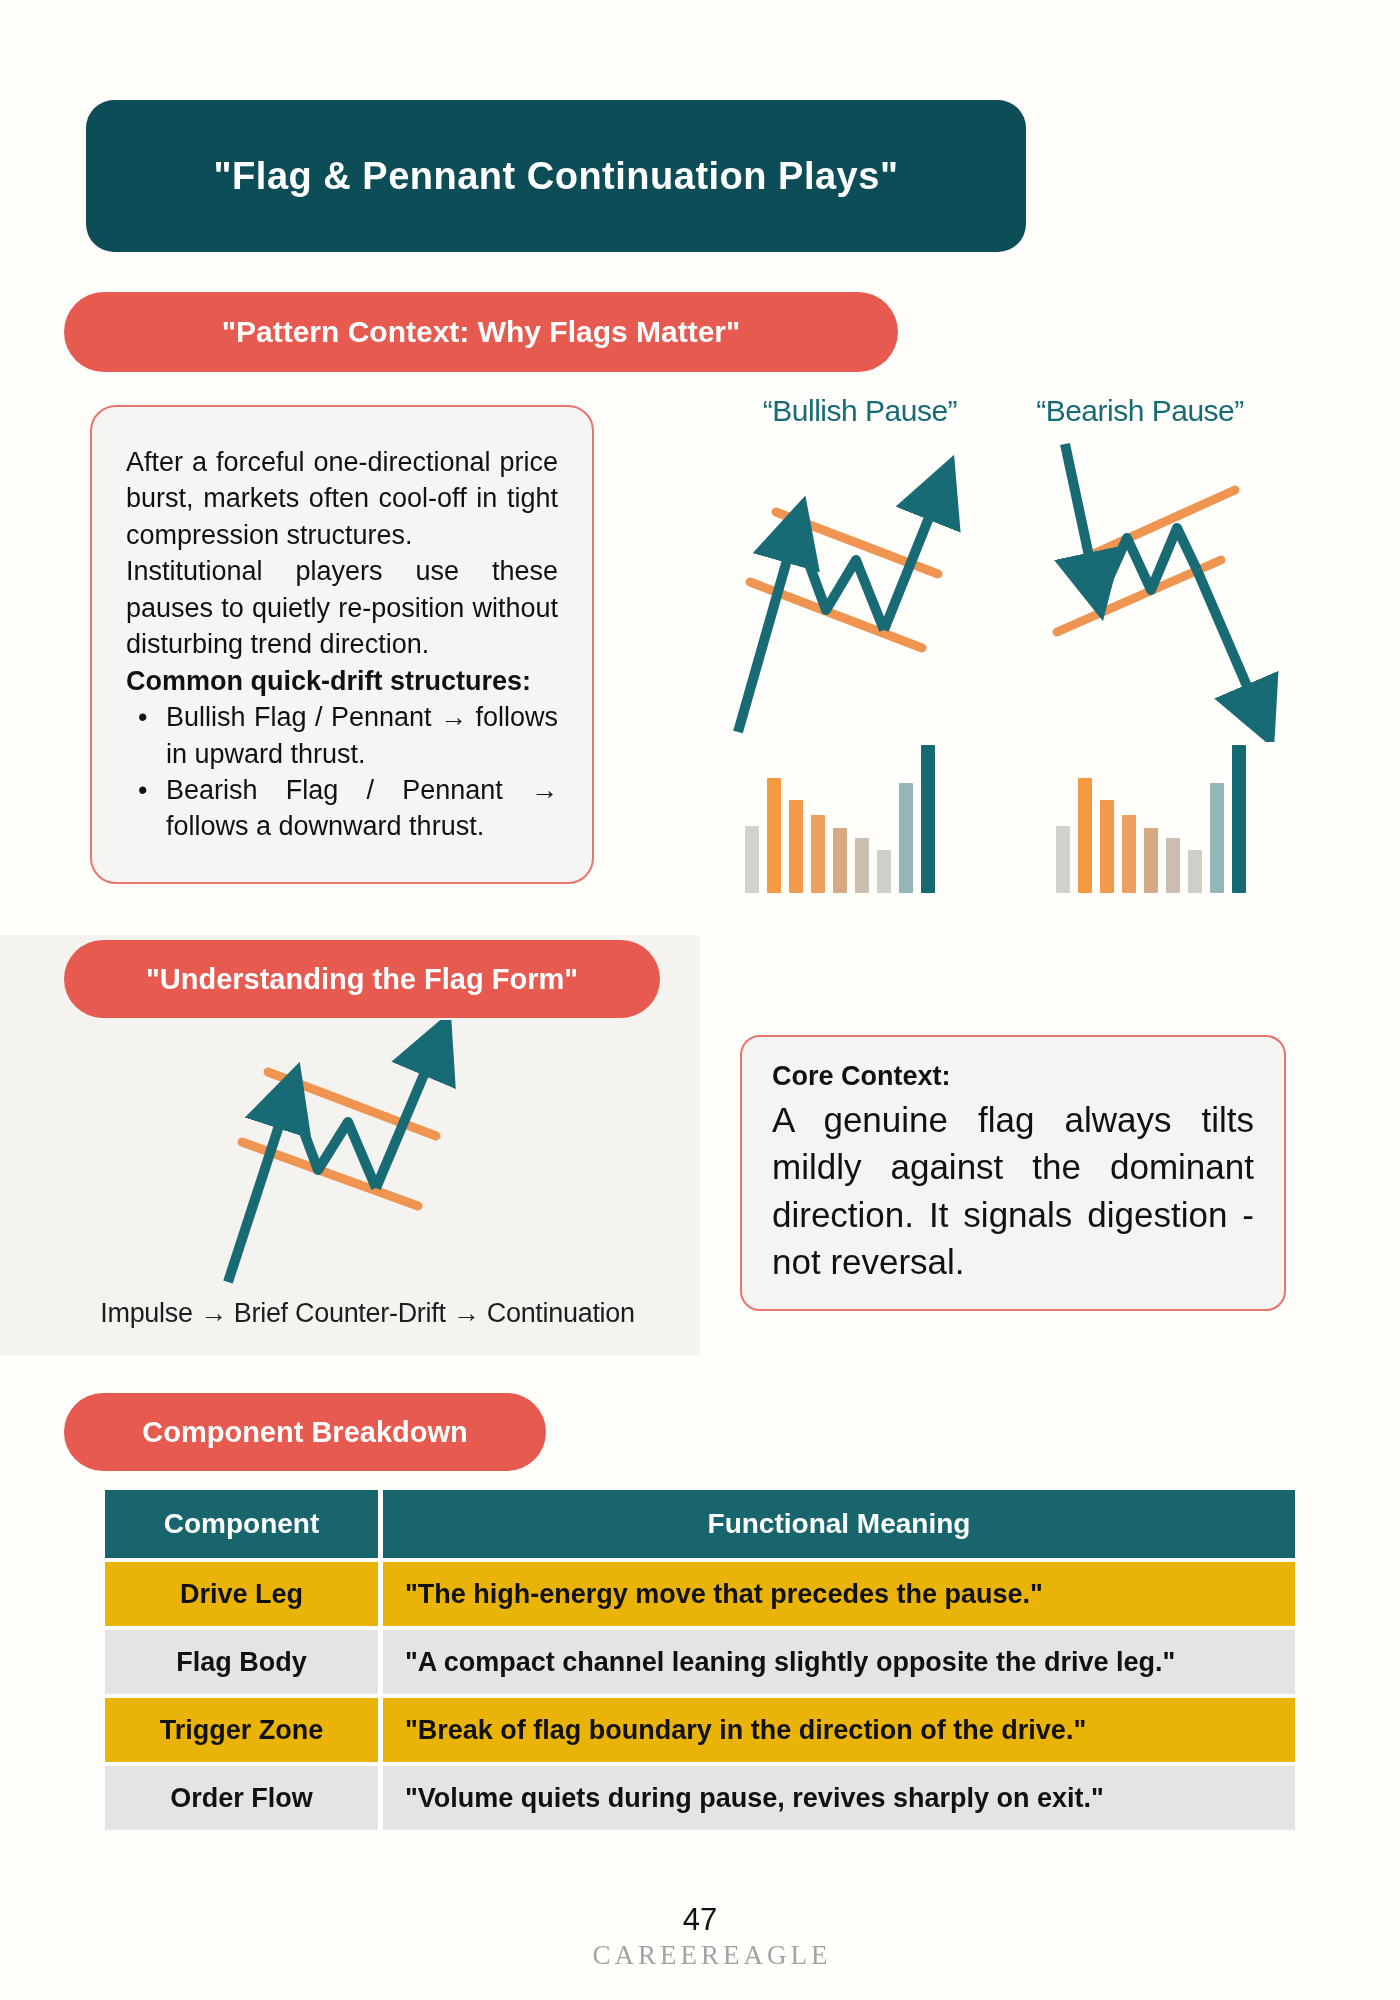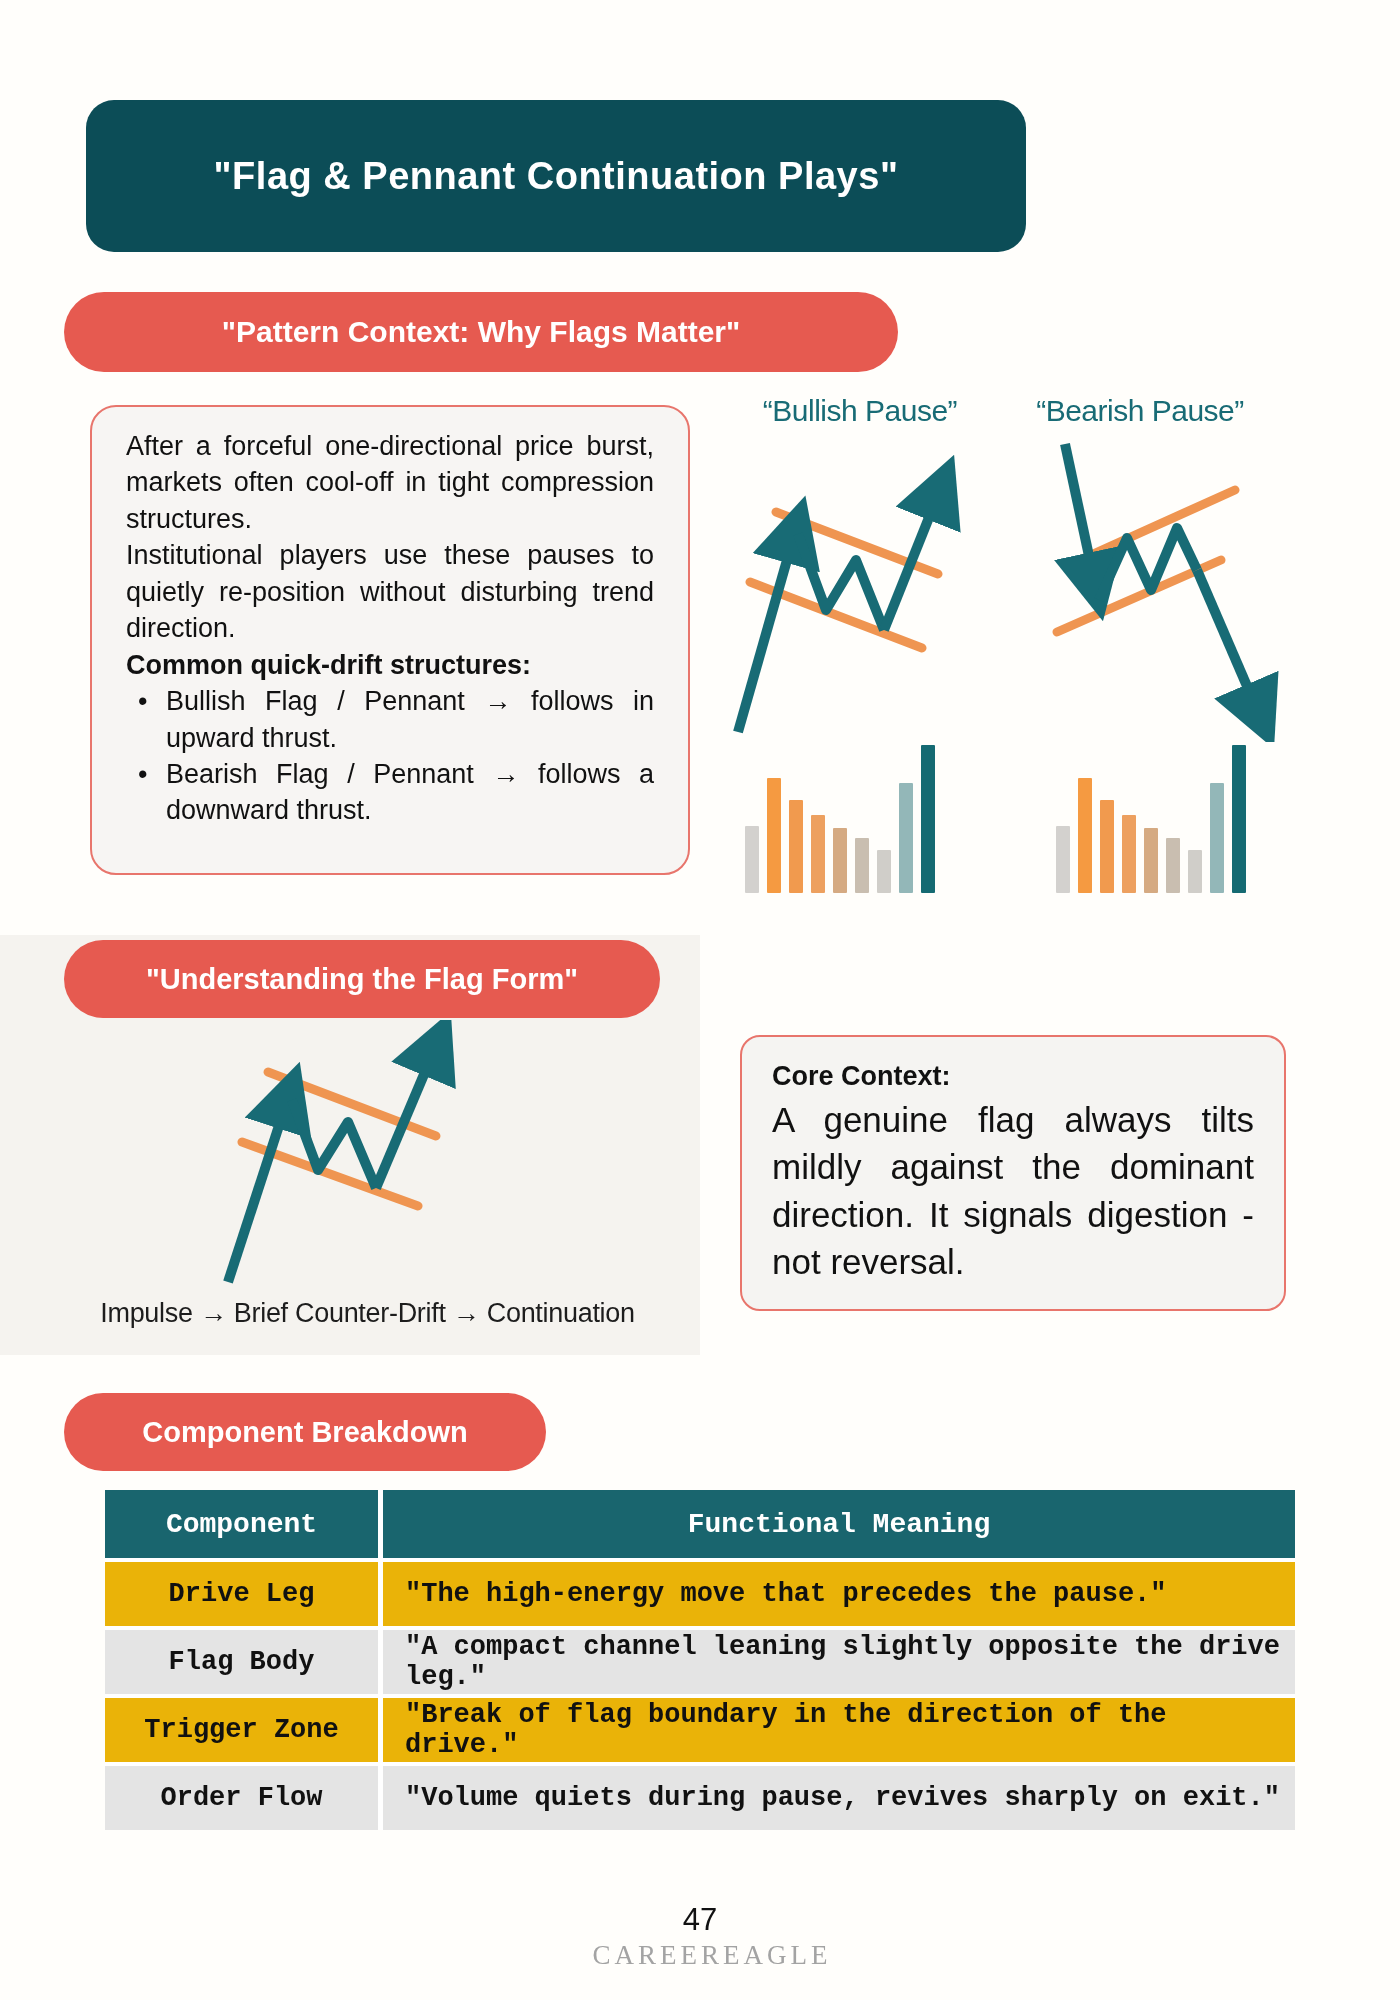--- a/index.html
+++ b/index.html
@@ -22,8 +22,8 @@
   .pill-components{left:64px;top:1393px;width:482px;height:78px;}
   .pill-components span{font-size:29px;}
 
-  .context-box{position:absolute;left:90px;top:405px;width:600px;min-height:470px;background:#f7f5f3;
-    border:2px solid #e8756c;border-radius:26px;padding:21px 34px;box-sizing:border-box;}
+  .context-box{position:absolute;left:90px;top:405px;width:504px;min-height:470px;background:#f7f5f3;
+    border:2px solid #e8756c;border-radius:26px;padding:37px 34px;box-sizing:border-box;}
   .context-box p{margin:0;font-size:27px;line-height:1.35;color:#111;text-align:justify;}
   .context-box p.lead{font-weight:800;text-align:left;}
   .context-box ul{margin:0;padding:0;list-style:none;}

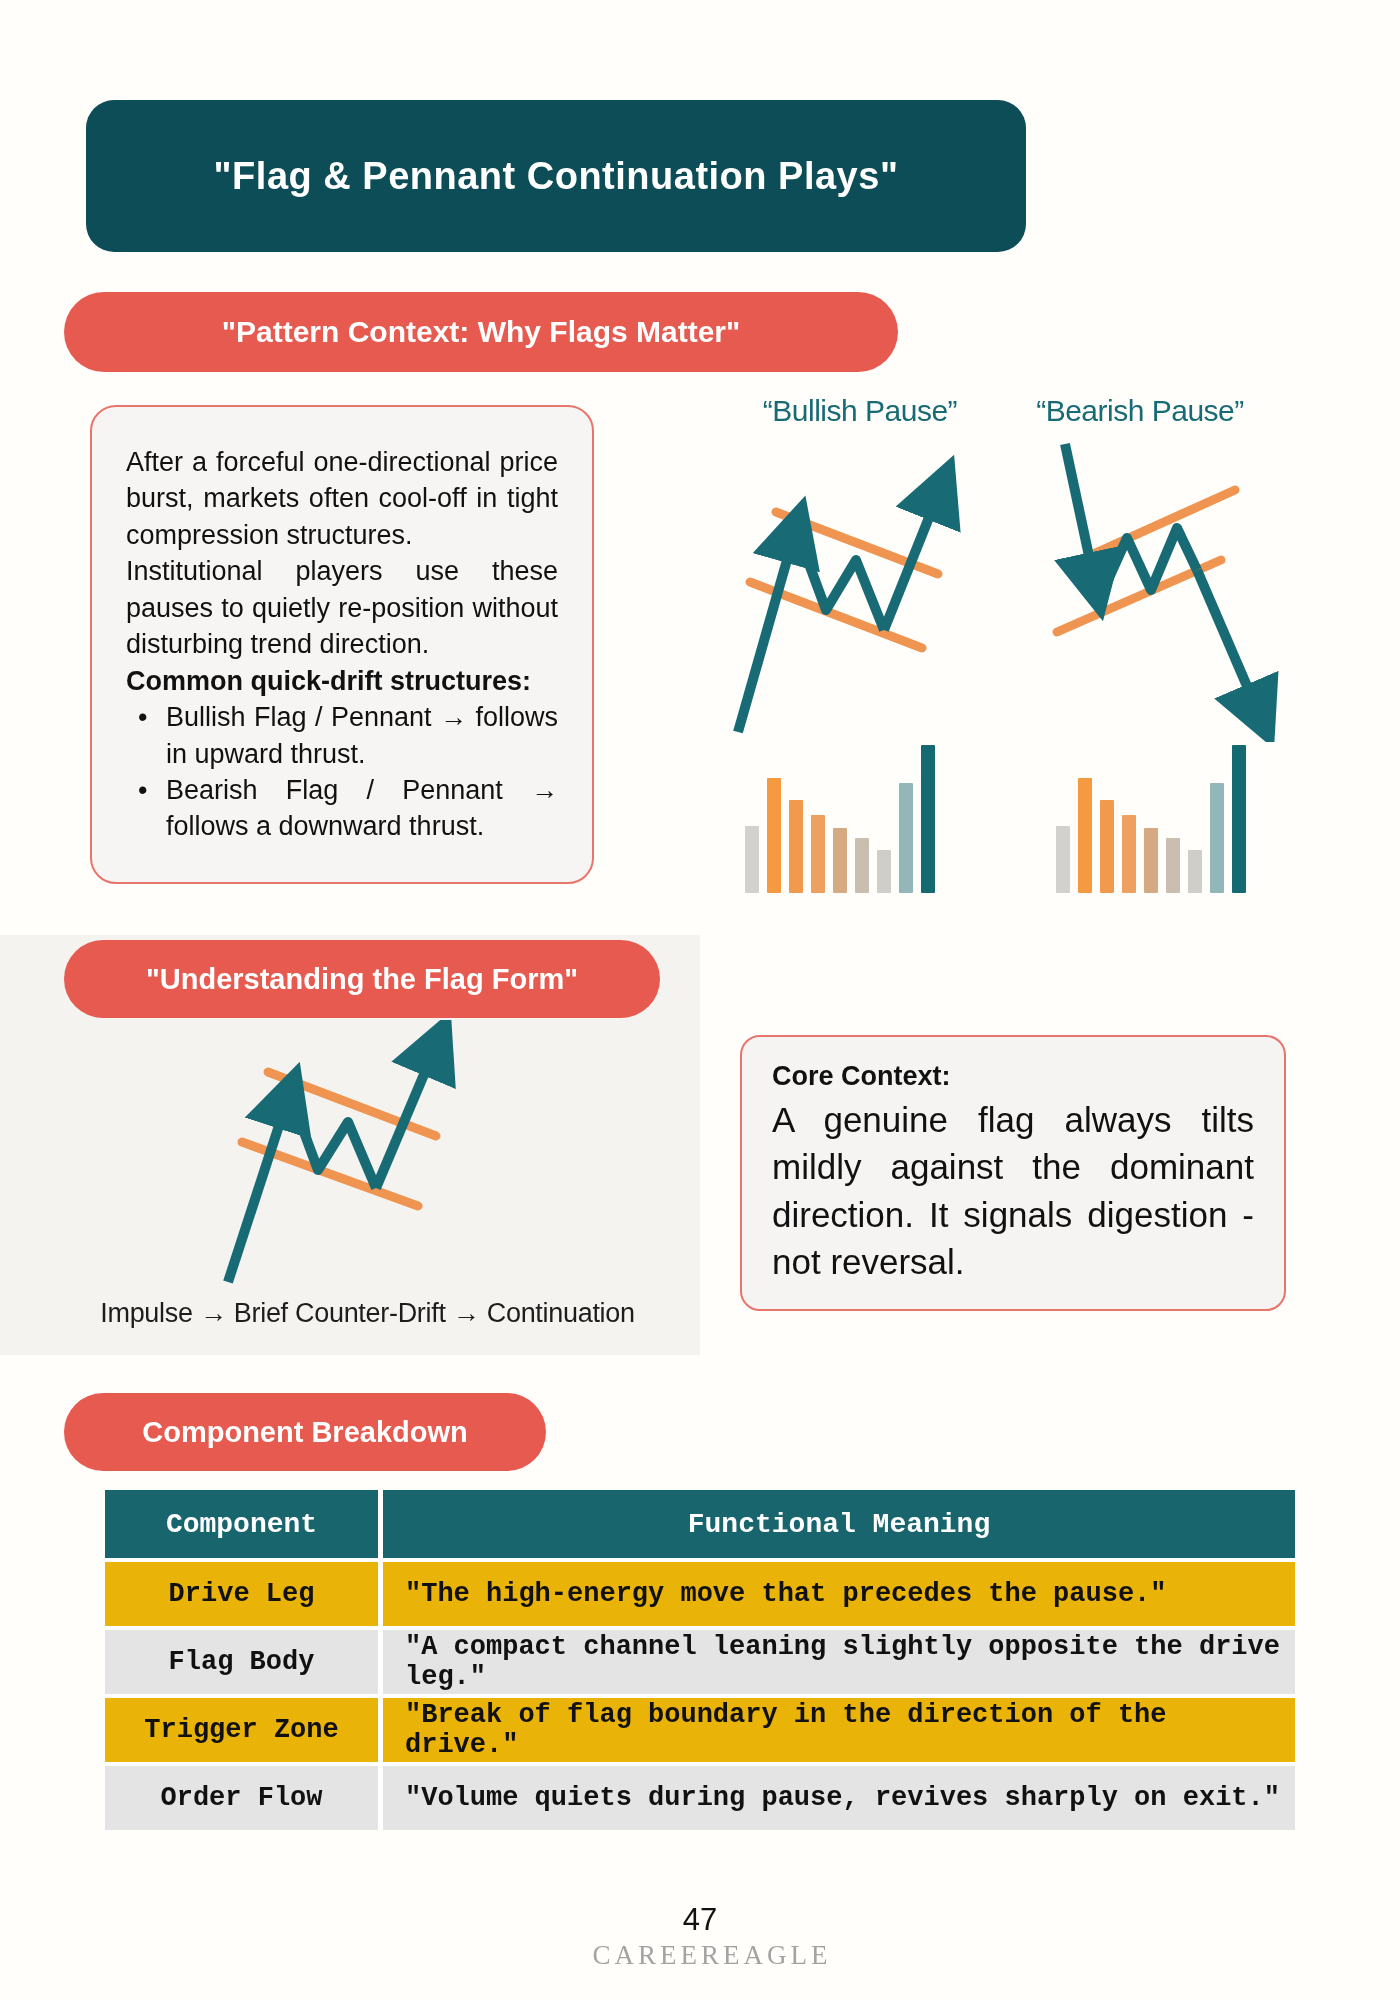--- a/index.html
+++ b/index.html
@@ -52,7 +52,7 @@
   .insight-box .ins-body{font-size:35px;line-height:1.35;color:#111;text-align:justify;margin:0;}
 
   .comp-table{position:absolute;left:105px;top:1490px;width:1190px;}
-  .t-row{display:flex;width:100%;font-family:Liberation Mono, monospace;}
+  .t-row{display:flex;width:100%;}
   .t-head{background:#19656e;height:68px;}
   .t-head .c1,.t-head .c2{color:#ffffff;font-weight:800;font-size:28px;display:flex;align-items:center;justify-content:center;}
   .c1{width:278px;box-sizing:border-box;border-right:5px solid #ffffff;}

